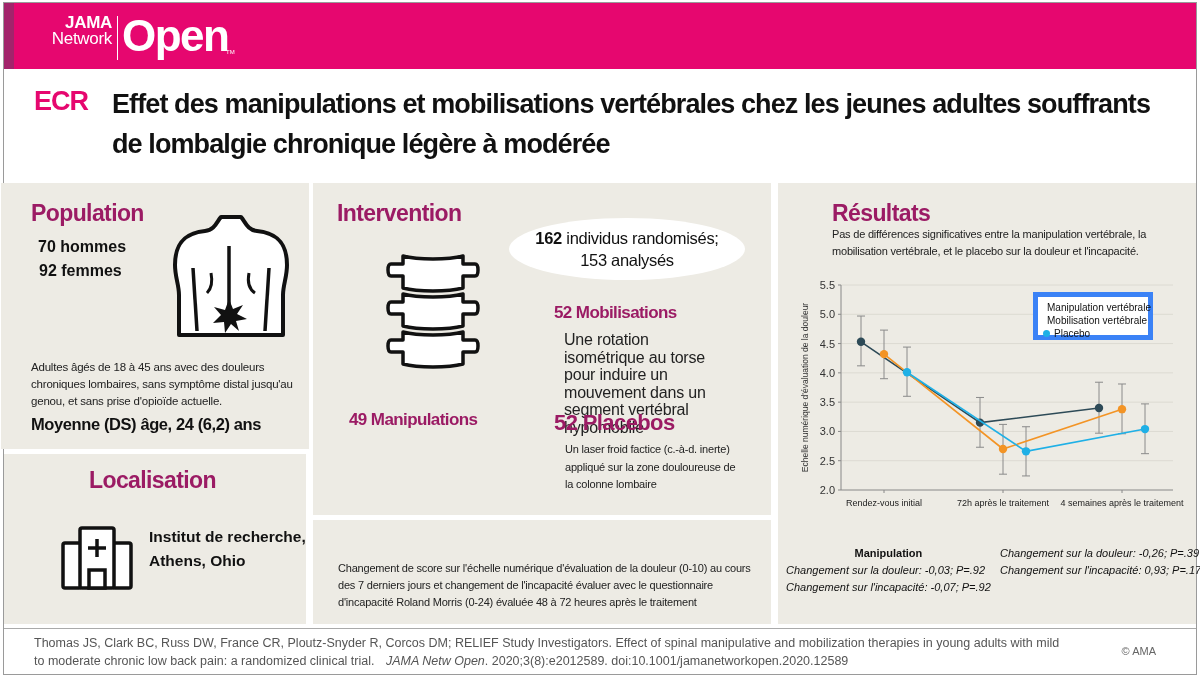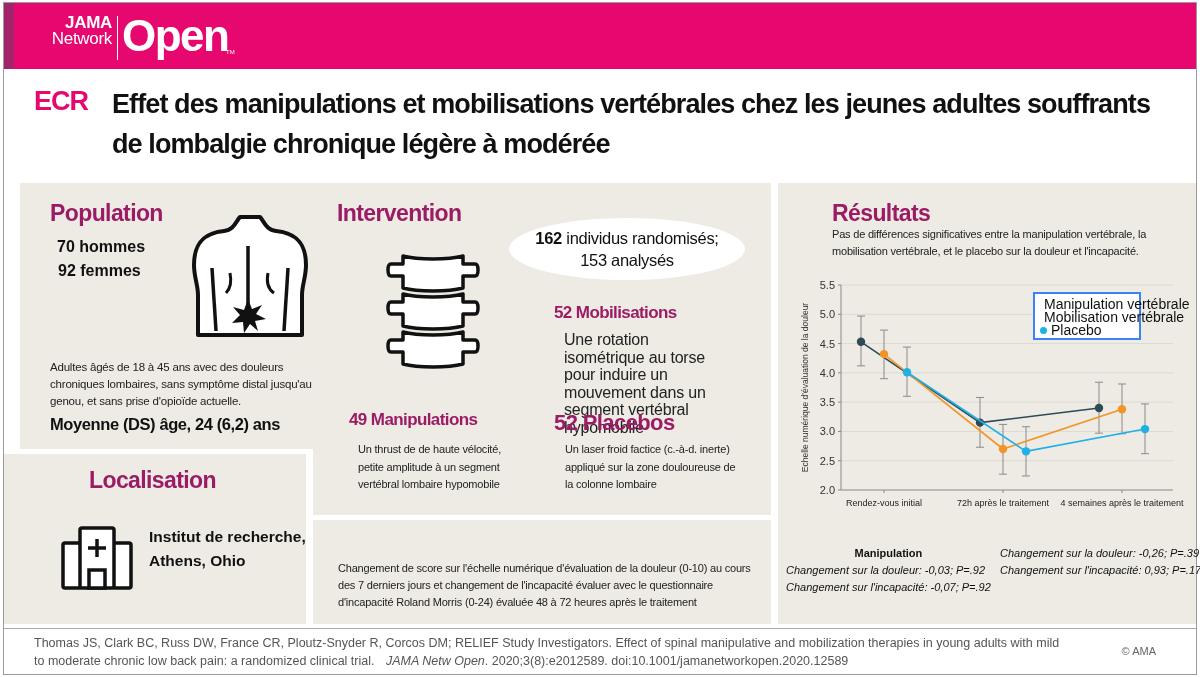--- a/index.html
+++ b/index.html
@@ -21,7 +21,7 @@
   .panel { position: absolute; background: #edebe4; }
   .sec-head { position: absolute; color: #9b1b64; font-weight: bold; letter-spacing: -0.6px; }
 
-  .p-pop { left: 20px; top: 183px; width: 308px; height: 266px; }
+  .p-pop { left: 1px; top: 183px; width: 308px; height: 266px; }
   .p-loc { left: 4px; top: 454px; width: 302px; height: 170px; }
   .p-int { left: 313px; top: 183px; width: 458px; height: 332px; }
   .p-crit { left: 313px; top: 520px; width: 458px; height: 104px; }

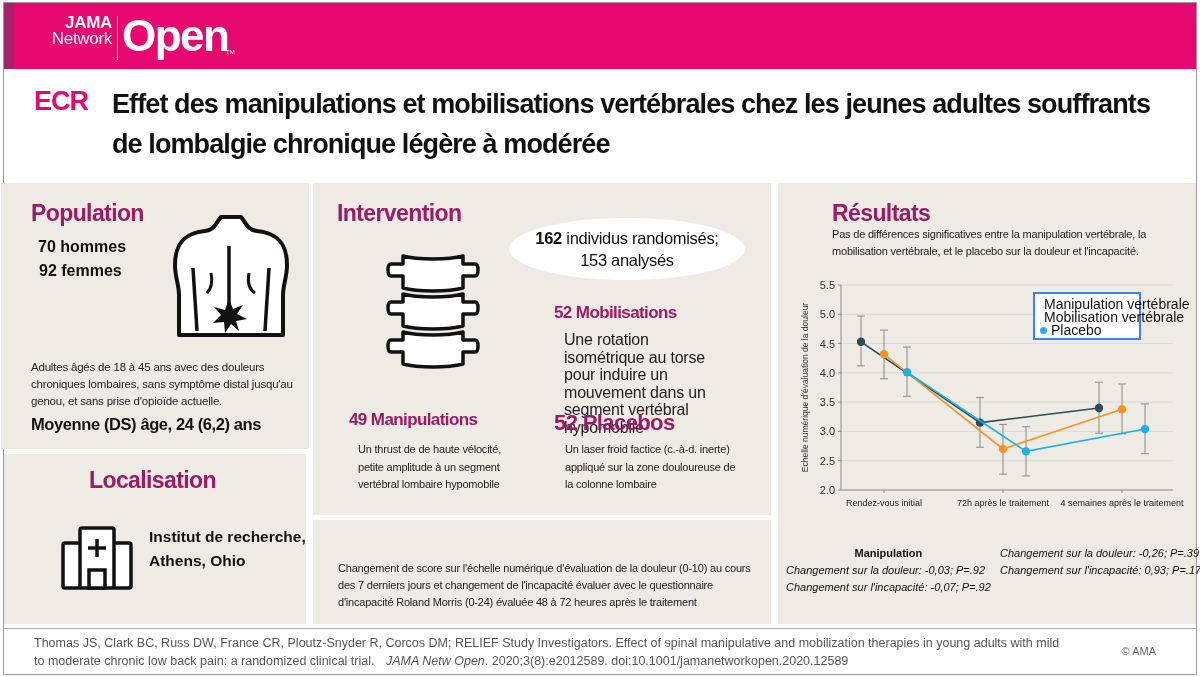--- a/index.html
+++ b/index.html
@@ -37,7 +37,7 @@
   .cite-text i { font-style: italic; margin-left: 8px; }
   .ama { position: absolute; right: 40px; top: 16px; font-size: 11px; color: #666; }
 
-  .legend { position: absolute; left: 255px; top: 109px; width: 108px; height: 48px; background: #fff; border: 2px solid #3b82f6; font-size: 14px; line-height: 13px; padding: 4px 5px; }
+  .legend { position: absolute; left: 255px; top: 109px; width: 120px; height: 48px; background: #fff; border: 5px solid #3b82f6; font-size: 10px; line-height: 13px; padding: 4px 5px; }
   .legend .row { display: flex; align-items: center; white-space: nowrap; }
   .legend .dot { width: 7px; height: 7px; border-radius: 50%; margin-right: 4px; display: inline-block; }
 

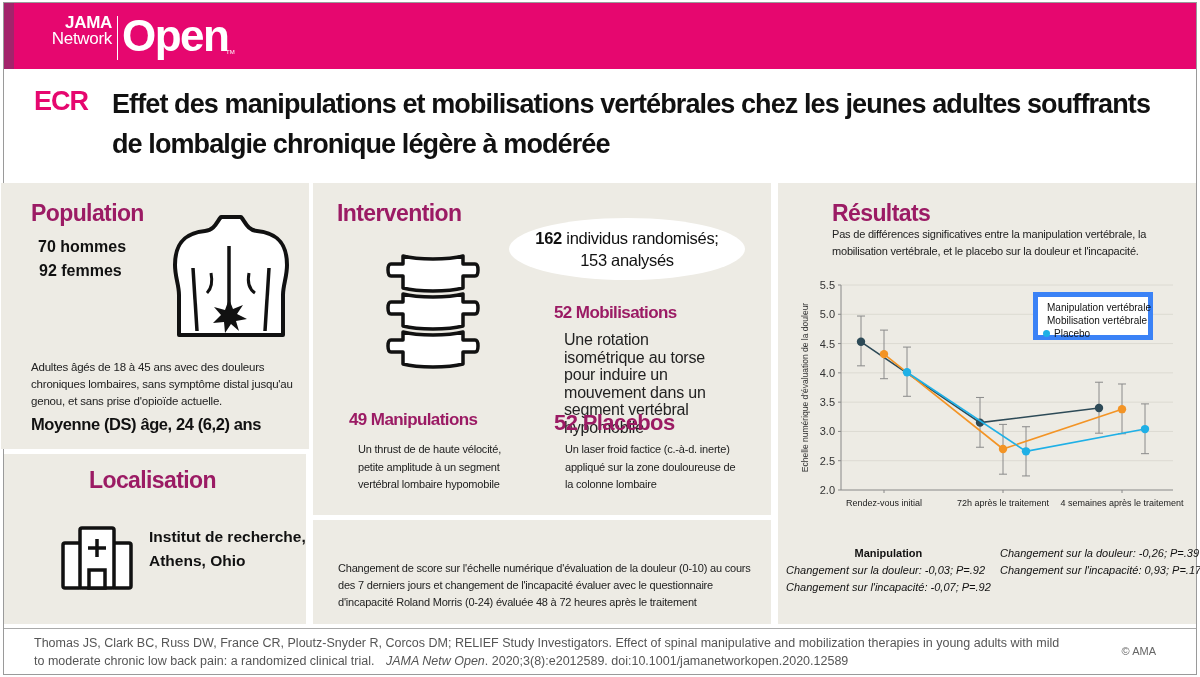--- a/index.html
+++ b/index.html
@@ -113,7 +113,6 @@
   <div class="sec-head" style="left:241px;top:120px;font-size:17px;">52 Mobilisations</div>
   <div class="small" style="position:absolute;left:251px;top:148px;width:160px;font-size:16px;line-height:17.5px;">Une rotation isométrique au torse pour induire un mouvement dans un segment vertébral hypomobile</div>
   <div class="sec-head" style="left:36px;top:227px;font-size:17px;">49 Manipulations</div>
-  <div class="small" style="position:absolute;left:45px;top:258px;width:160px;font-size:11px;line-height:17.5px;">Un thrust de de haute vélocité, petite amplitude à un segment vertébral lombaire hypomobile</div>
   <div class="sec-head" style="left:241px;top:227px;font-size:22px;">52 Placebos</div>
   <div class="small" style="position:absolute;left:252px;top:258px;width:180px;font-size:11px;line-height:17.5px;">Un laser froid factice (c.-à-d. inerte) appliqué sur la zone douloureuse de la colonne lombaire</div>
 </div>

